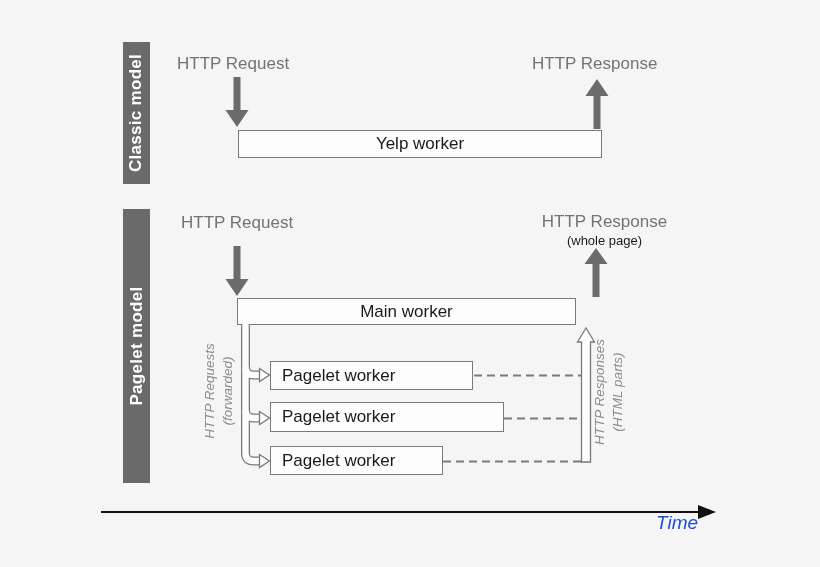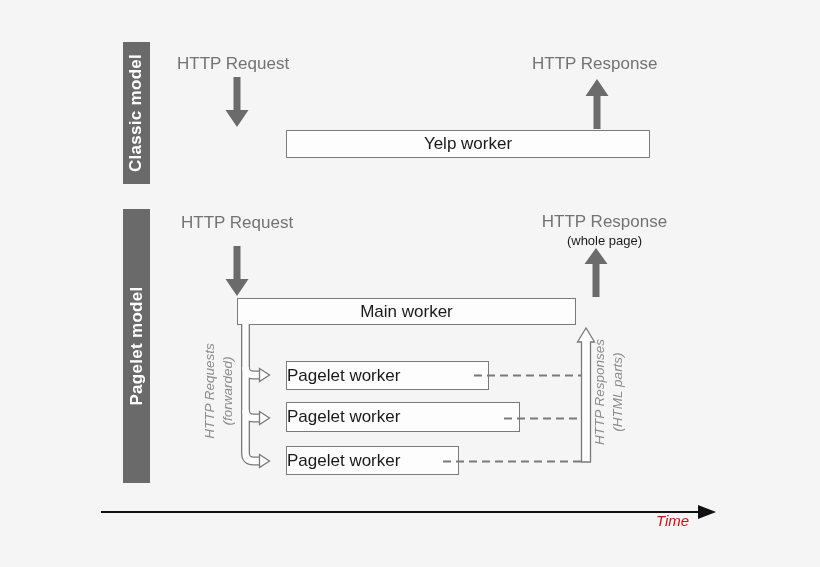--- a/index.html
+++ b/index.html
@@ -92,7 +92,7 @@
     <polygon points="12,0 23.5,17 15.5,17 15.5,50 8.5,50 8.5,17 0.5,17" fill="#6b6b6b"></polygon>
   </svg>
 
-  <div class="worker-box centered" style="left:238px;top:130px;width:364px;height:28px;margin-left:48px;">
+  <div class="worker-box centered" style="left:238px;top:130px;width:364px;height:28px;">
     <span>Yelp worker</span>
   </div>
 

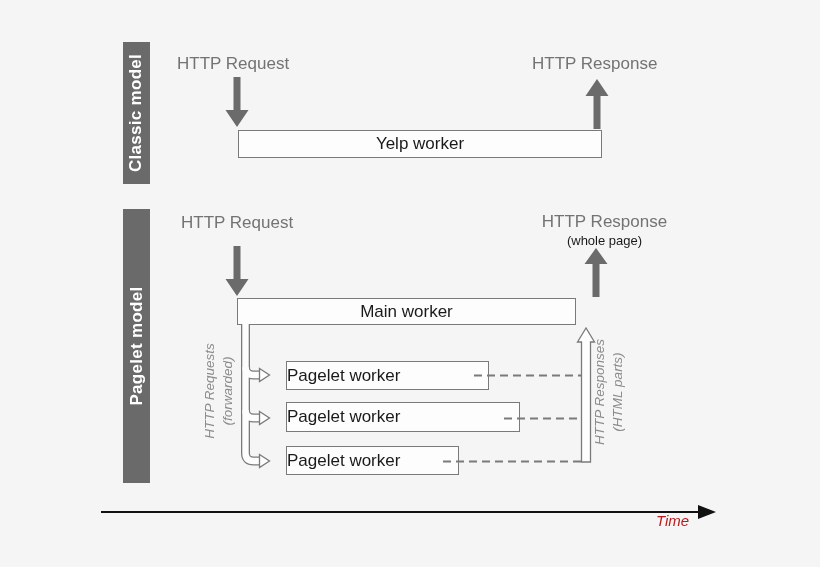--- a/index.html
+++ b/index.html
@@ -50,7 +50,7 @@
     font-size:17px;
   }
   .worker-box.centered{justify-content:center;}
-  .worker-box.padded{margin-left:16px;}
+  .worker-box.padded{padding-left:11px;}
   
   .side-label{
     position:absolute;

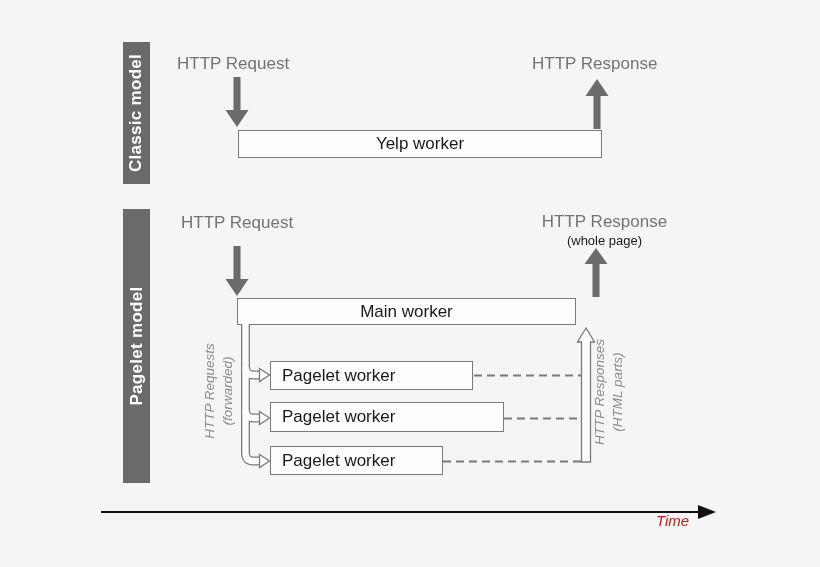--- a/index.html
+++ b/index.html
@@ -65,8 +65,8 @@
   .time-label{
     position:absolute;
     font-style:italic;
-    font-size:15px;
-    color:#b91c1c;
+    font-size:19px;
+    color:#1d4ed8;
     white-space:nowrap;
   }
   svg{display:block;}

